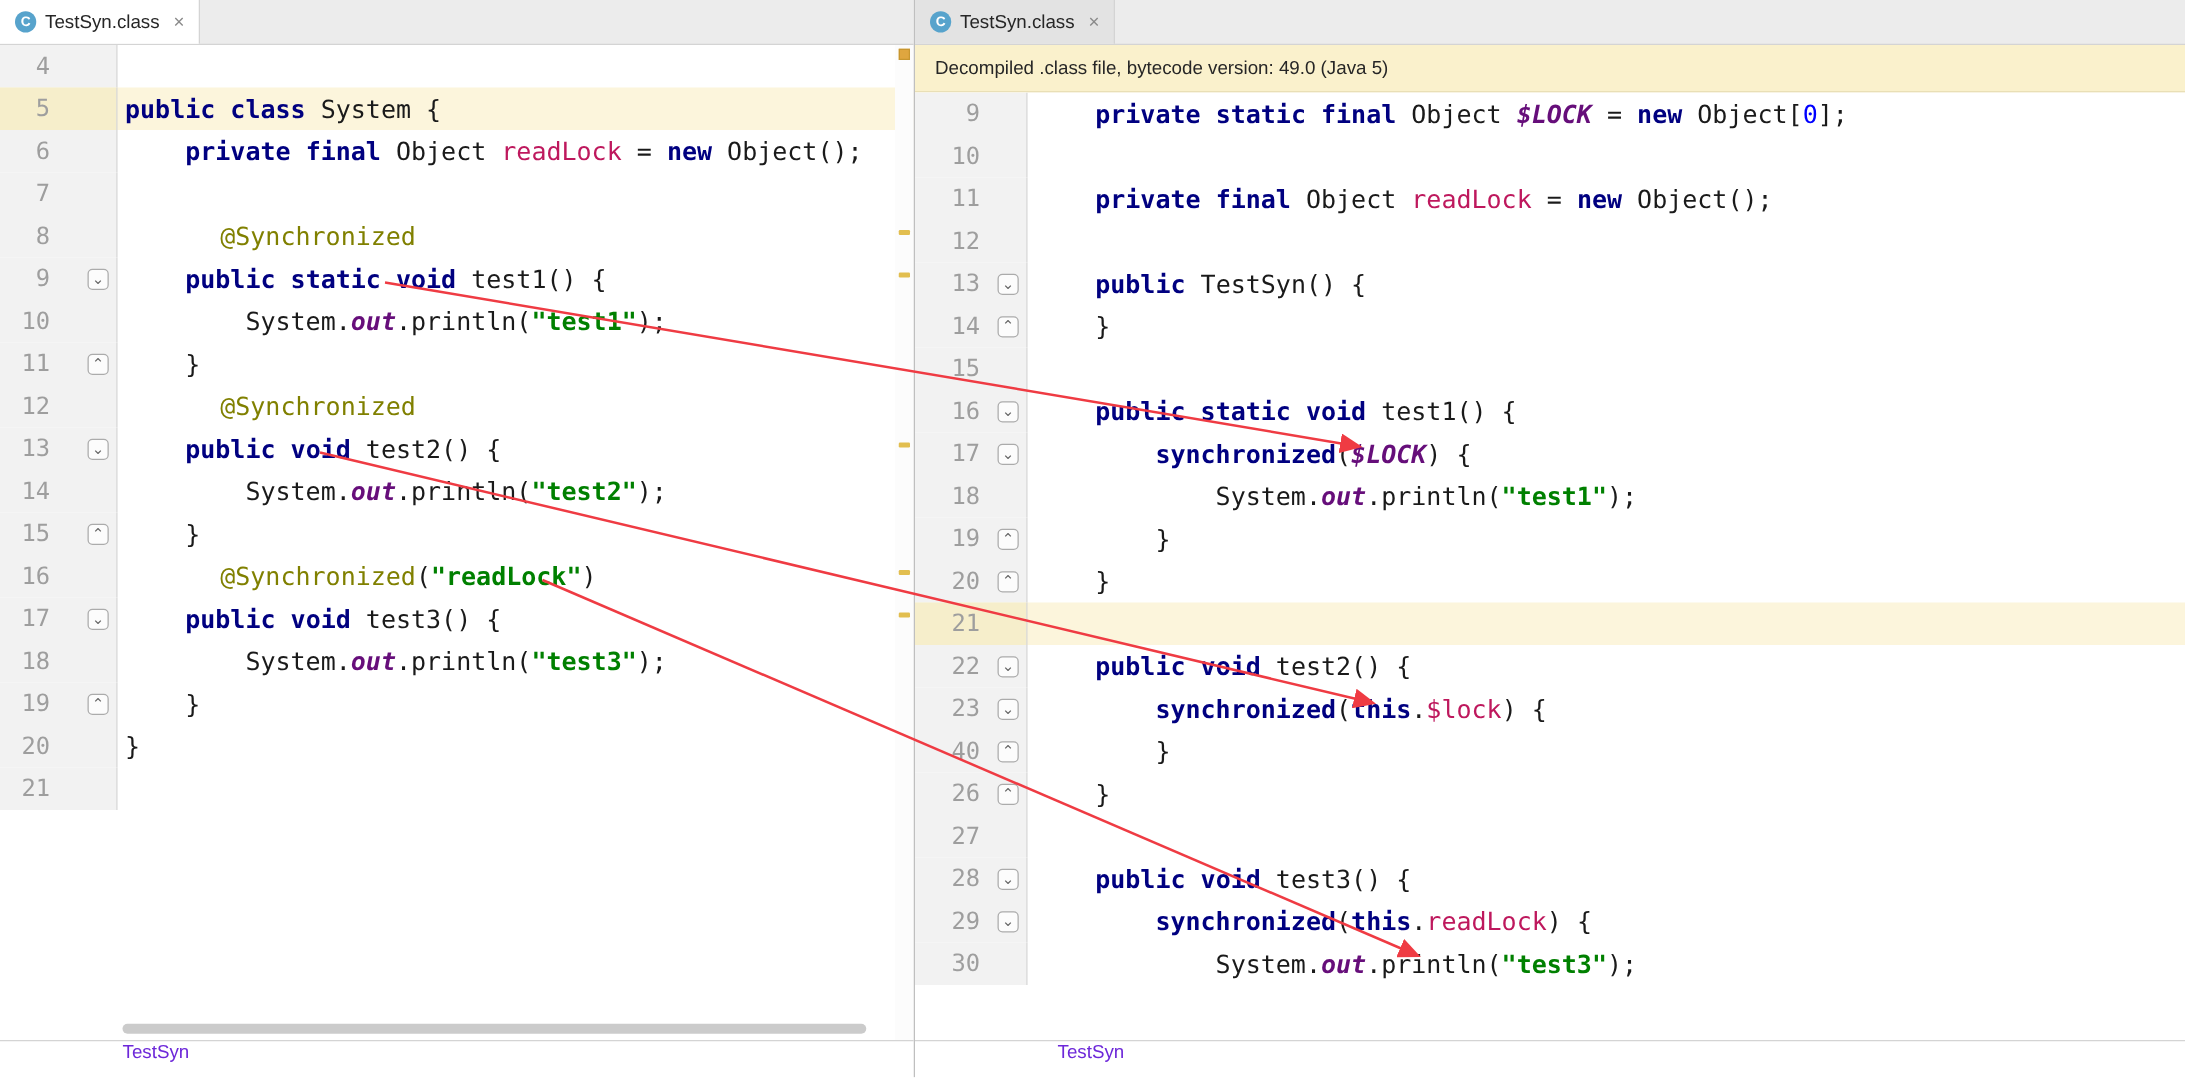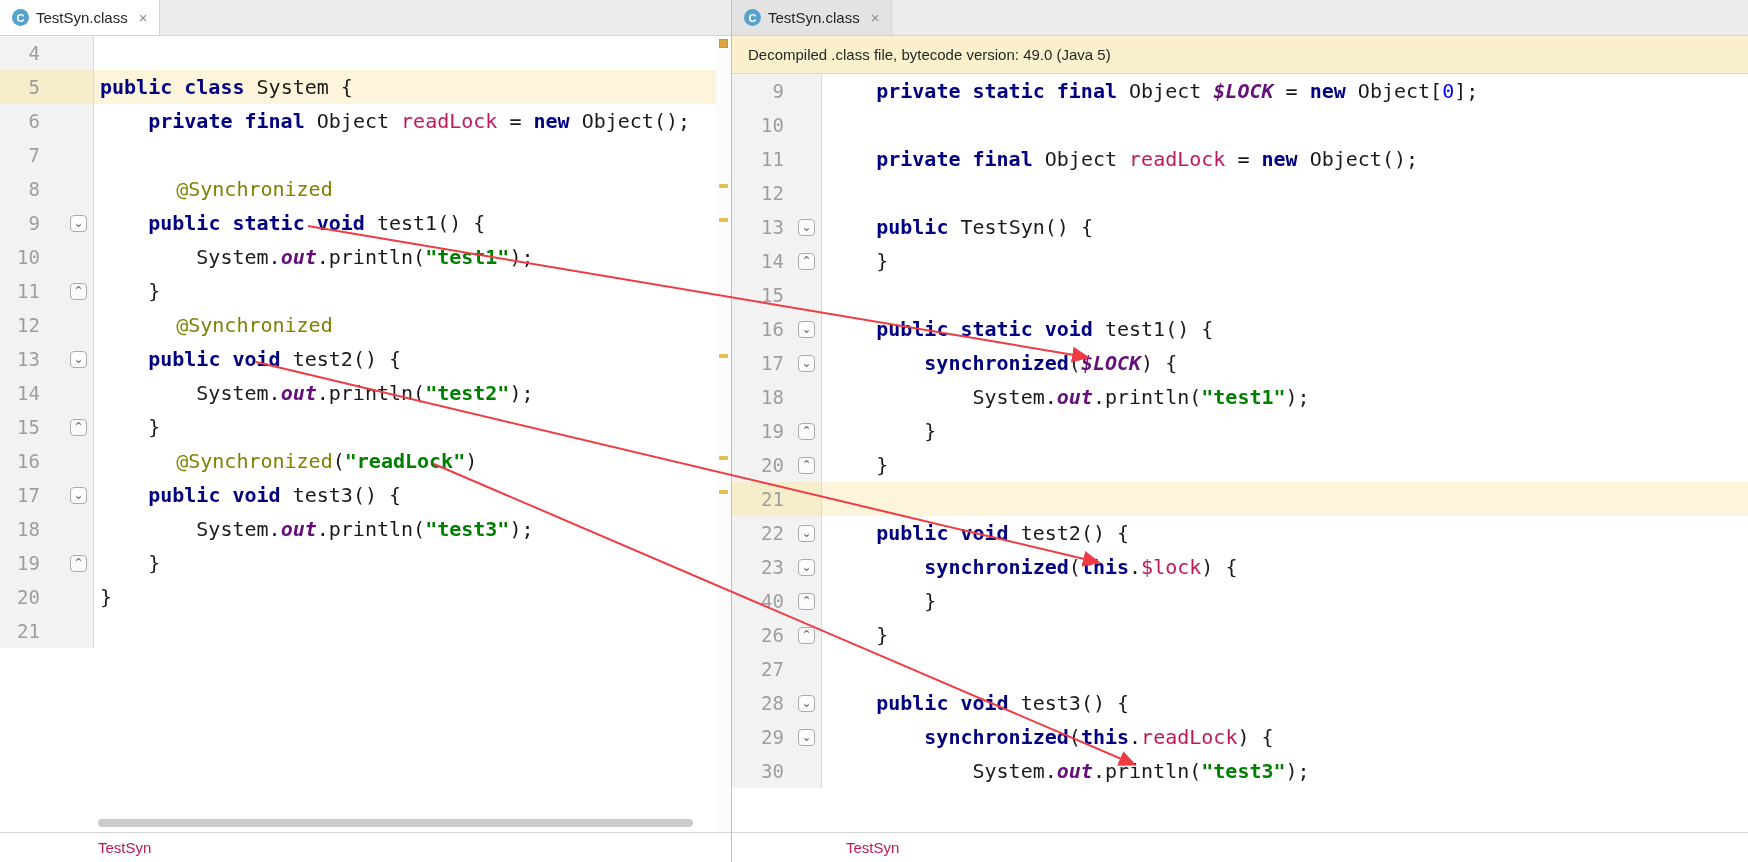--- a/index.html
+++ b/index.html
@@ -56,7 +56,7 @@
 
   
   .crumbs{height:30px;flex:0 0 30px;background:#FFFFFF;border-top:1px solid #D4D4D4;
-          display:flex;align-items:center;font-size:15px;color:#be185d;box-sizing:border-box;}
+          display:flex;font-size:15px;color:#6d28d9;box-sizing:border-box;}
   .pane.left .crumbs{padding-left:98px;}
   .pane.right .crumbs{padding-left:114px;}
 

